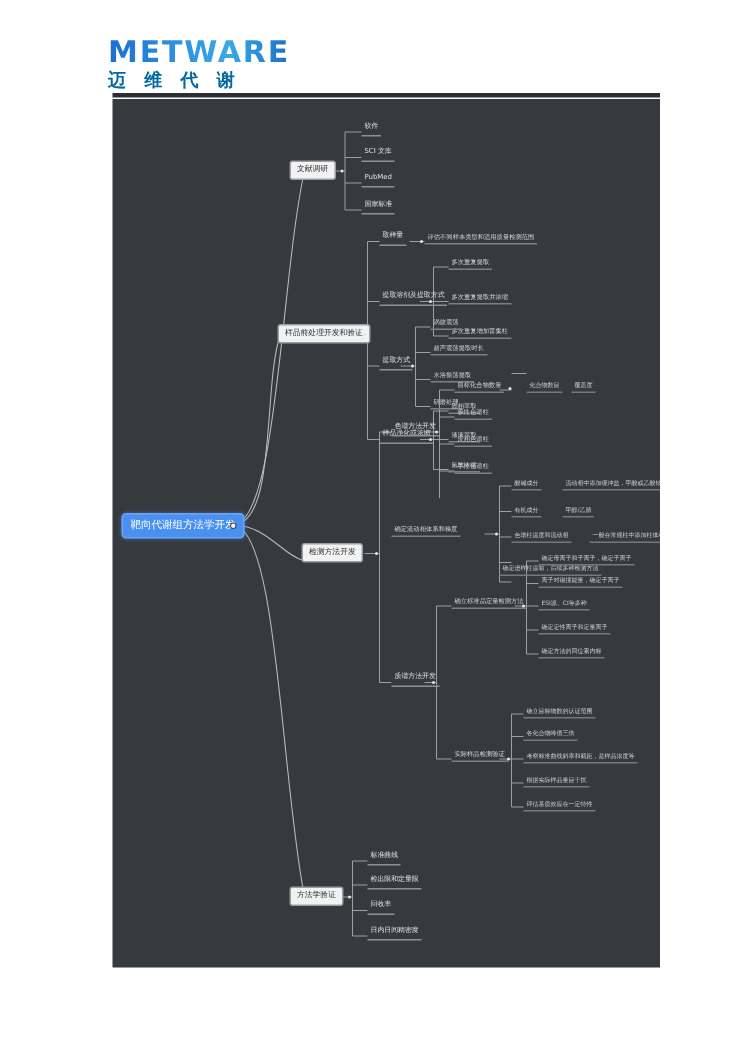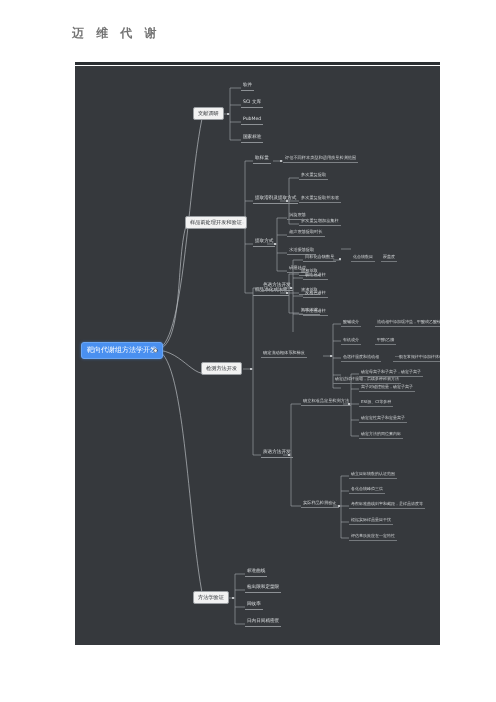--- a/index.html
+++ b/index.html
@@ -68,6 +68,7 @@
 
 <div id="header">
   <div id="logo">
+    <div id="logo-mark">METWARE</div>
     <div id="logo-sub">迈 维 代 谢</div>
   </div>
   <div id="header-rule"></div>

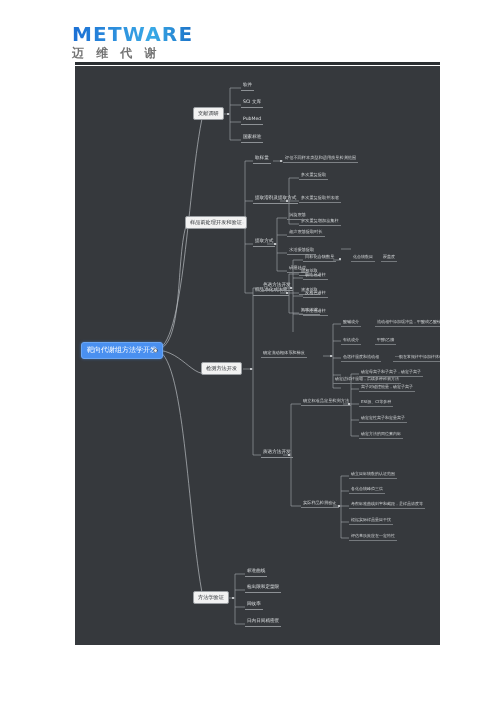--- a/index.html
+++ b/index.html
@@ -20,7 +20,7 @@
     white-space:nowrap;
   }
   #logo-sub{
-    margin-top:2px;font-size:12px;font-weight:bold;color:#737373;
+    margin-top:2px;font-size:12px;font-weight:bold;color:#0369a1;
     letter-spacing:4px;line-height:14px;white-space:nowrap;
   }
   #header-rule{position:absolute;left:75px;top:62px;width:365px;height:3px;background:#2b2f33;}

